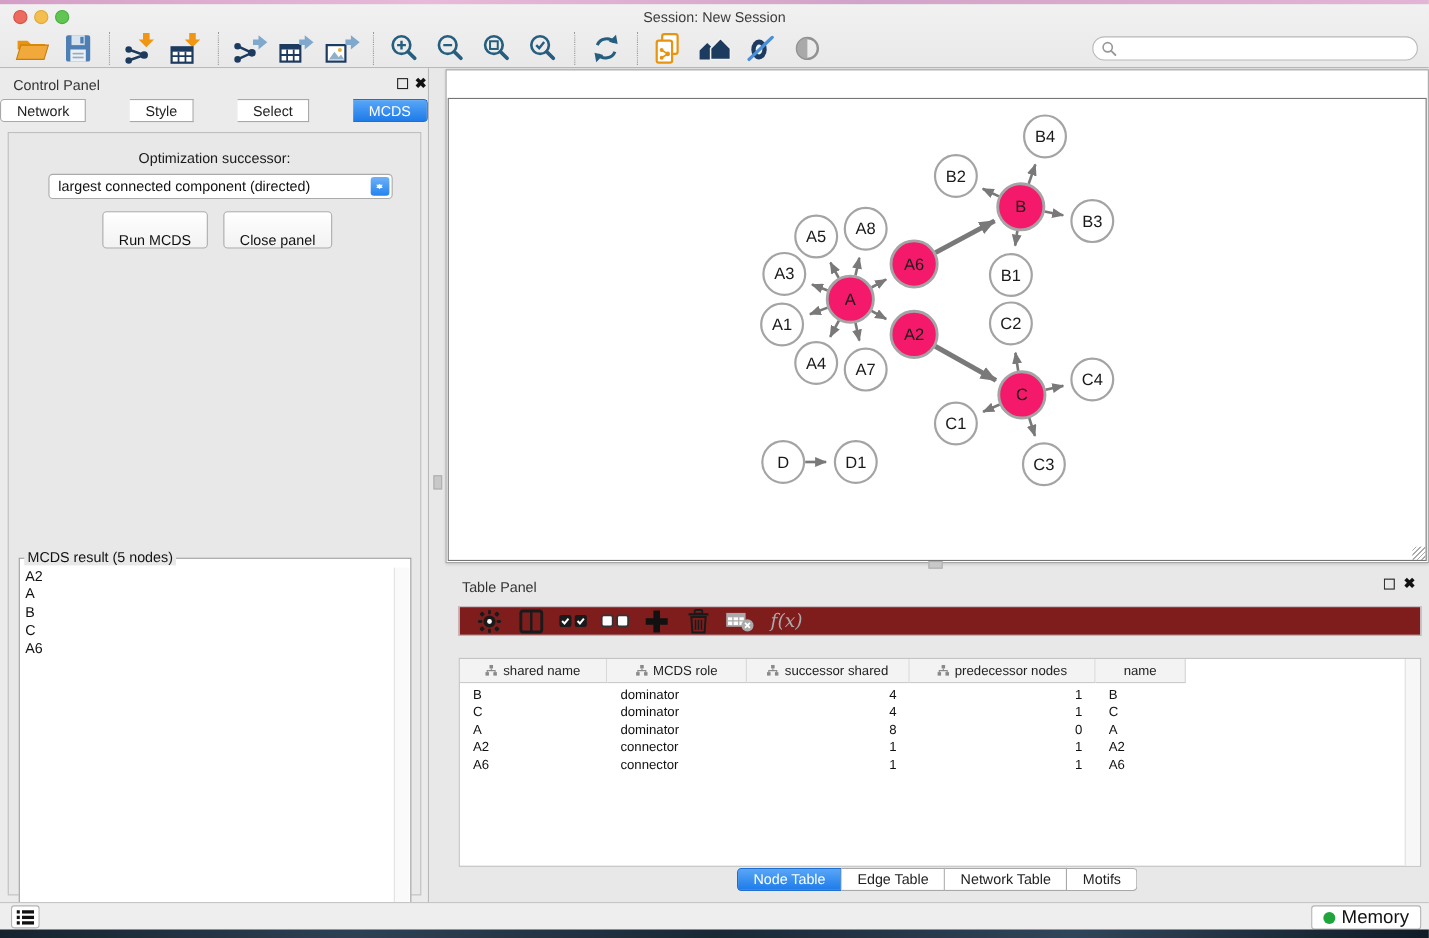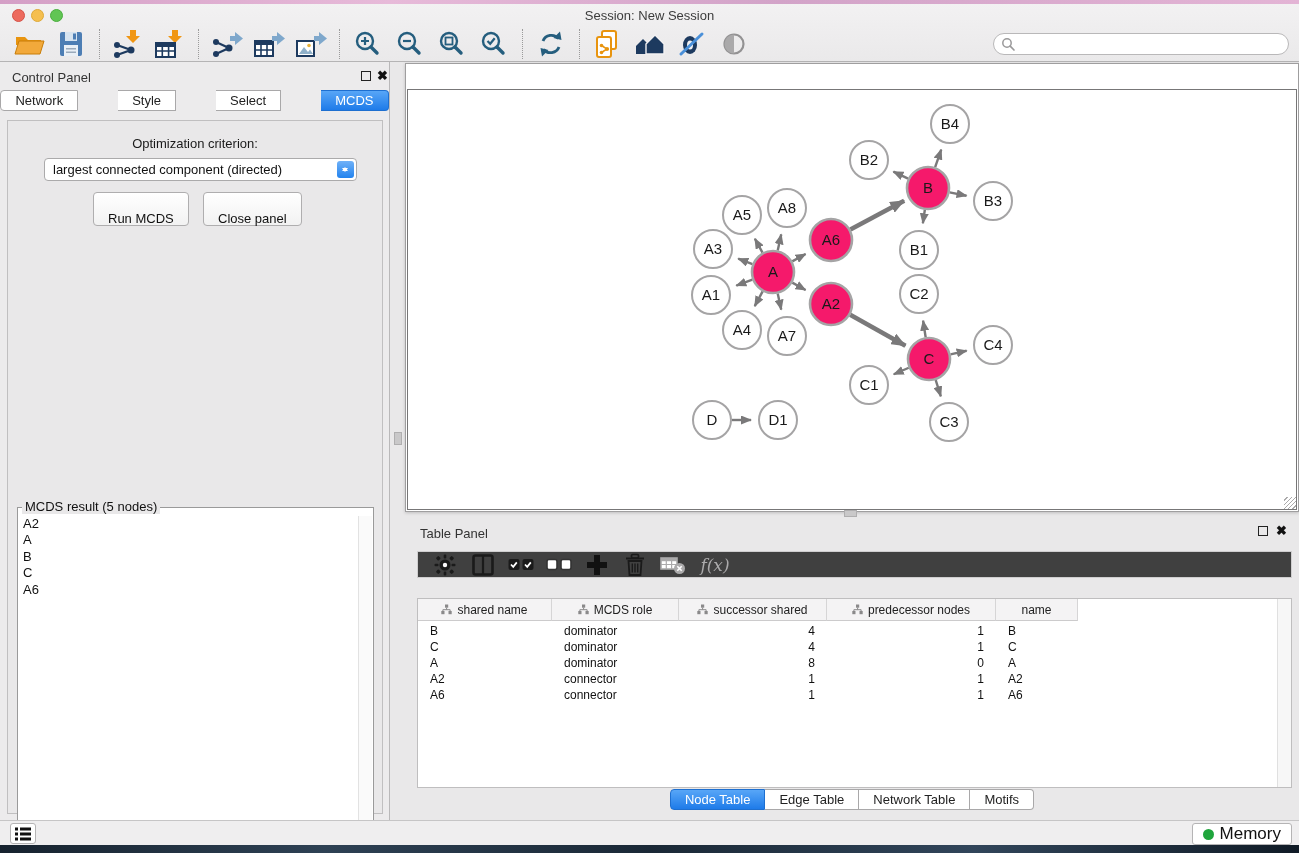--- a/index.html
+++ b/index.html
@@ -262,7 +262,7 @@
         <div class="seg sel">MCDS</div>
       </div>
     <div id="cp-body">
-      <div id="opt-label">Optimization criterion:</div>
+      <div id="opt-label">Optimization successor:</div>
       <div id="criterion-select">
         <span>largest connected component (directed)</span>
         <span id="criterion-stepper"></span>

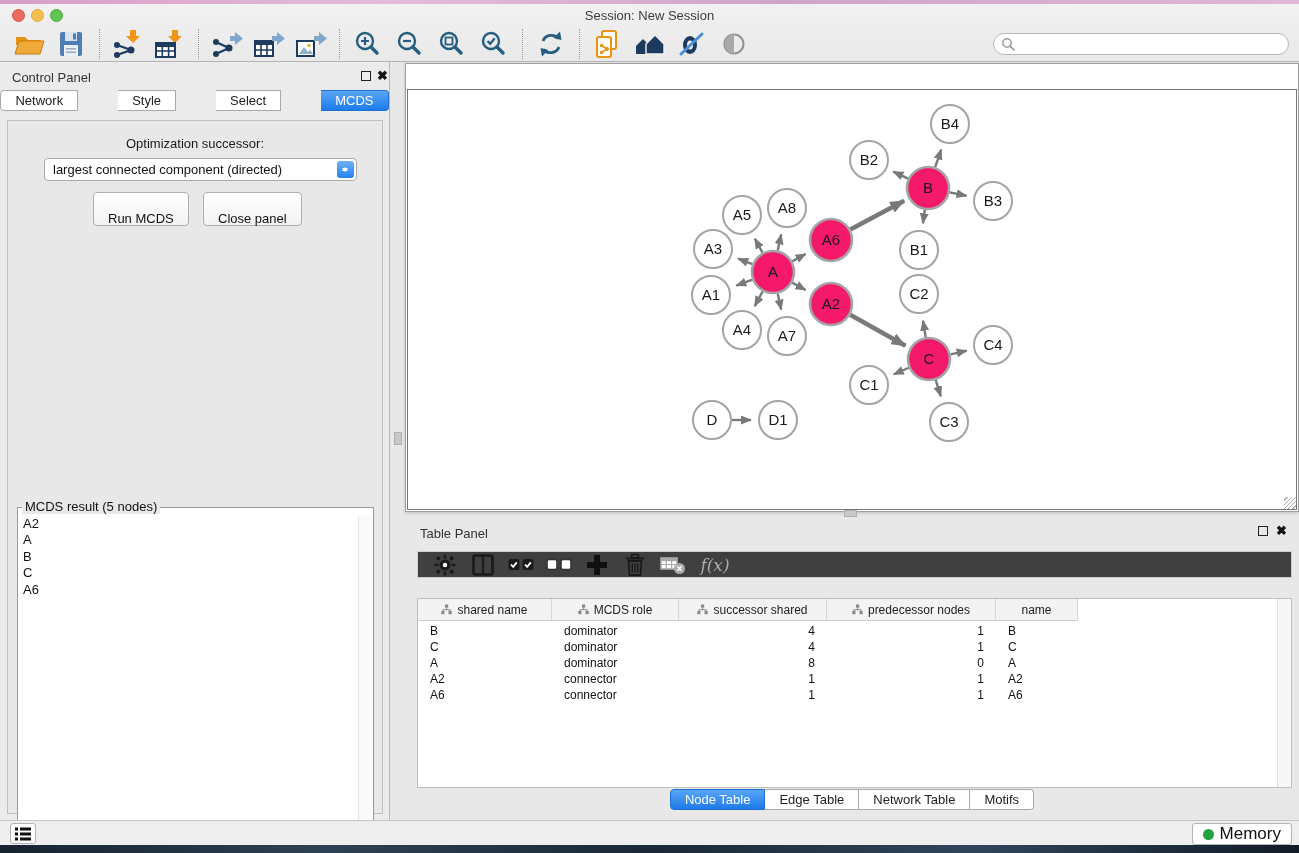--- a/index.html
+++ b/index.html
@@ -71,7 +71,7 @@
   
   #table-panel { position:absolute; left:405px; top:517px; width:894px; height:303px; }
   #tp-title { position:absolute; left:15px; top:9px; font-size:13px; color:#333; }
-  #tp-toolbar { position:absolute; left:12px; top:34px; right:7px; height:27px; background:#404040;
+  #tp-toolbar { position:absolute; left:12px; top:34px; right:7px; height:27px; background:#7f1d1d;
     border:1px solid #CFCECF; display:flex; align-items:center; padding-left:8px; }
   .tp-btn { width:38px; height:32px; display:flex; align-items:center; justify-content:center; }
   #fx-label { font-family:"DejaVu Serif", serif; font-style:italic; font-size:17px; color:#ABAAAB; }

